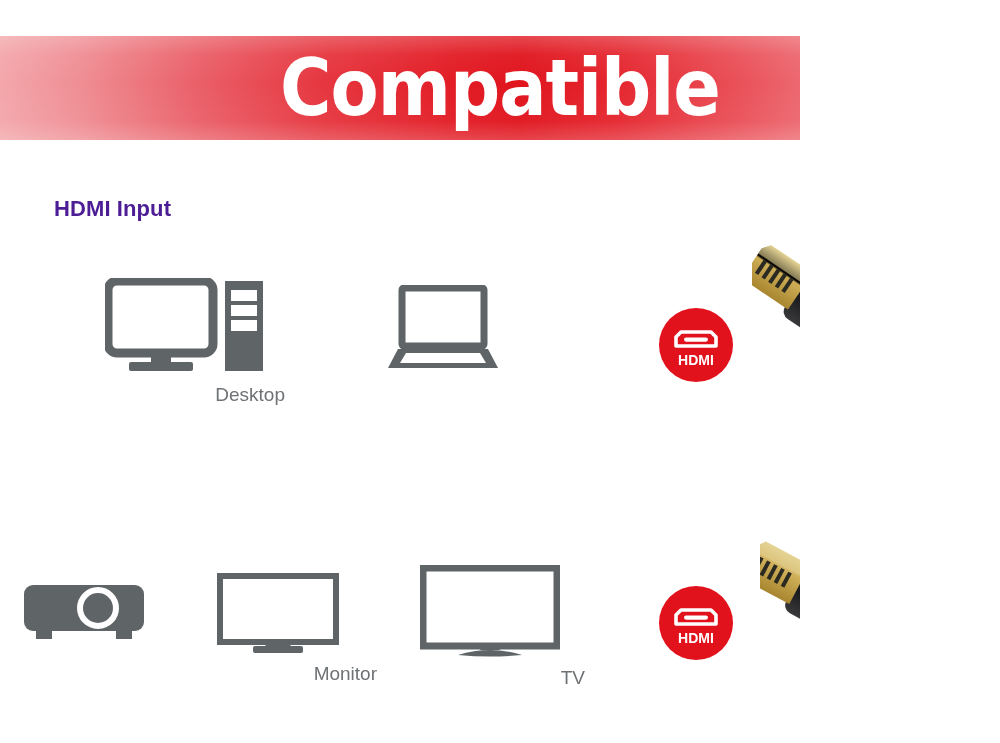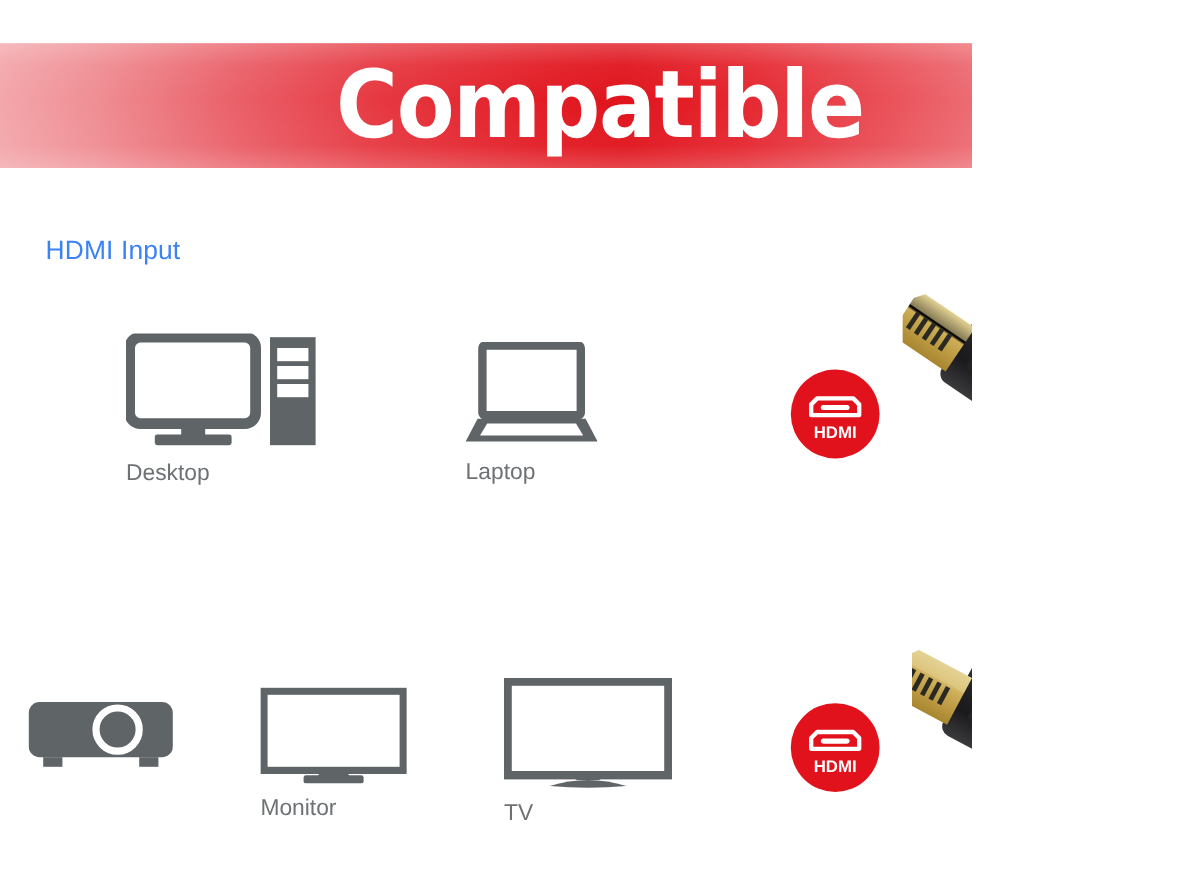--- a/index.html
+++ b/index.html
@@ -17,7 +17,6 @@
     height: 743px;
     background: #ffffff;
     overflow: hidden;
-    padding-left: 10px;
   }
 
   

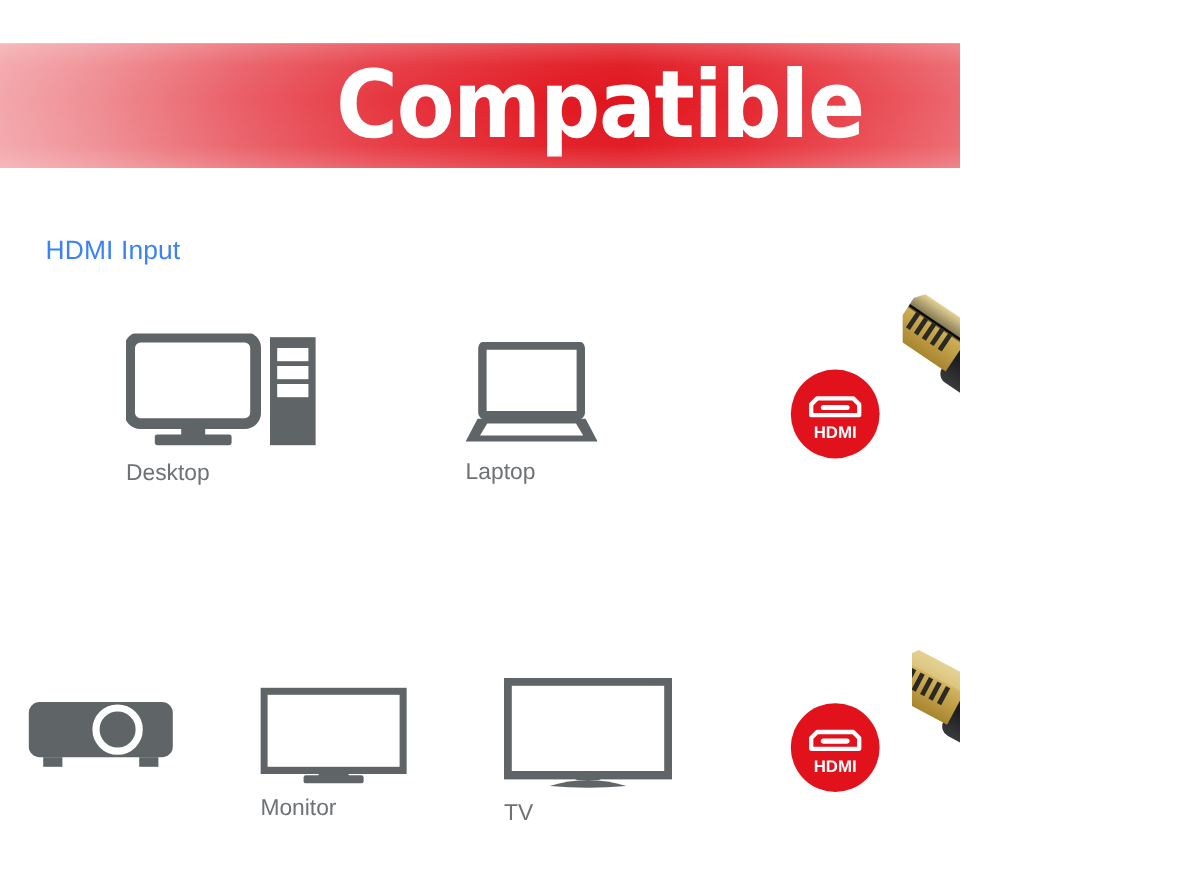--- a/index.html
+++ b/index.html
@@ -72,10 +72,10 @@
   
   .section-title {
     position: absolute;
-    left: 38px;
-    color: #3b82f6;
+    left: 54px;
+    color: #4c1d95;
     font-size: 22px;
-    font-weight: 400;
+    font-weight: 700;
     letter-spacing: 0.1px;
     white-space: nowrap;
   }

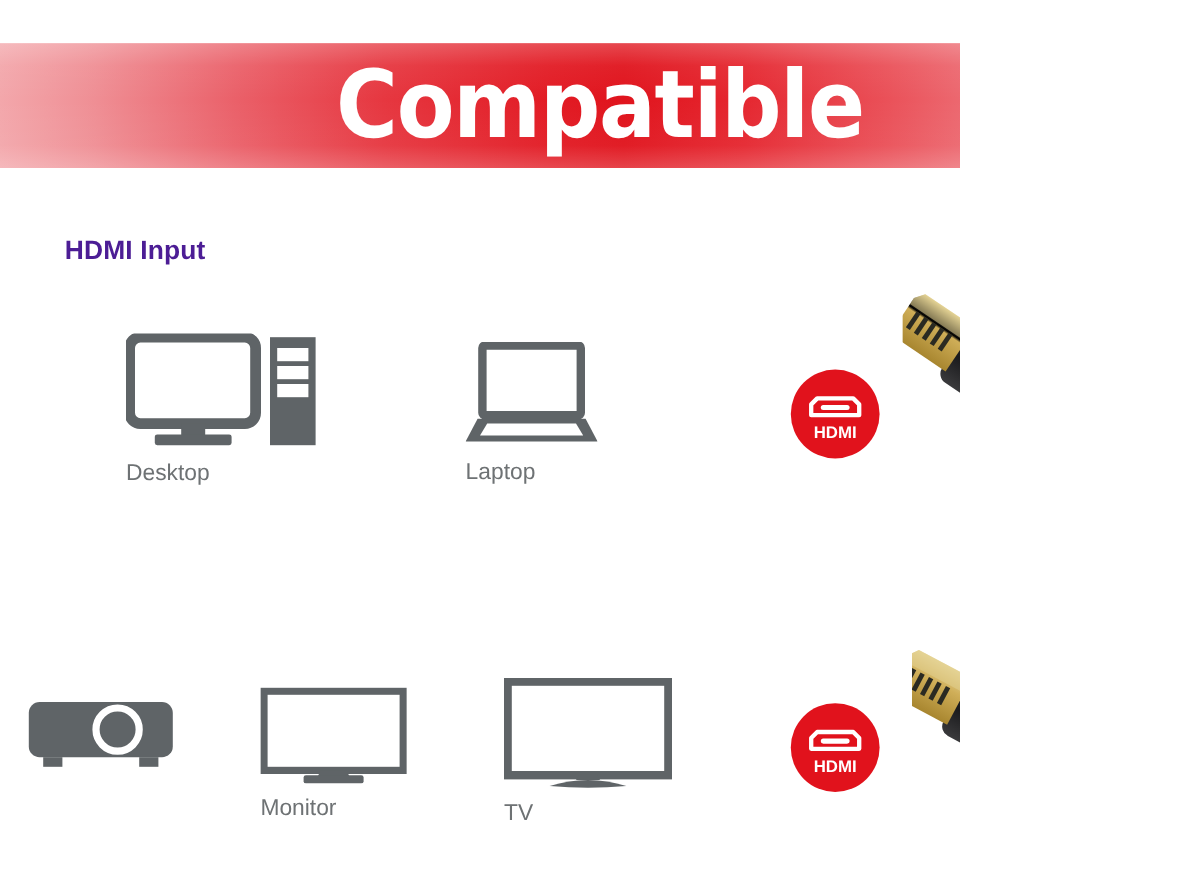--- a/index.html
+++ b/index.html
@@ -85,7 +85,7 @@
   
   .cell {
     position: absolute;
-    text-align: left;
+    text-align: right;
   }
   .cell .glyph {
     position: relative;

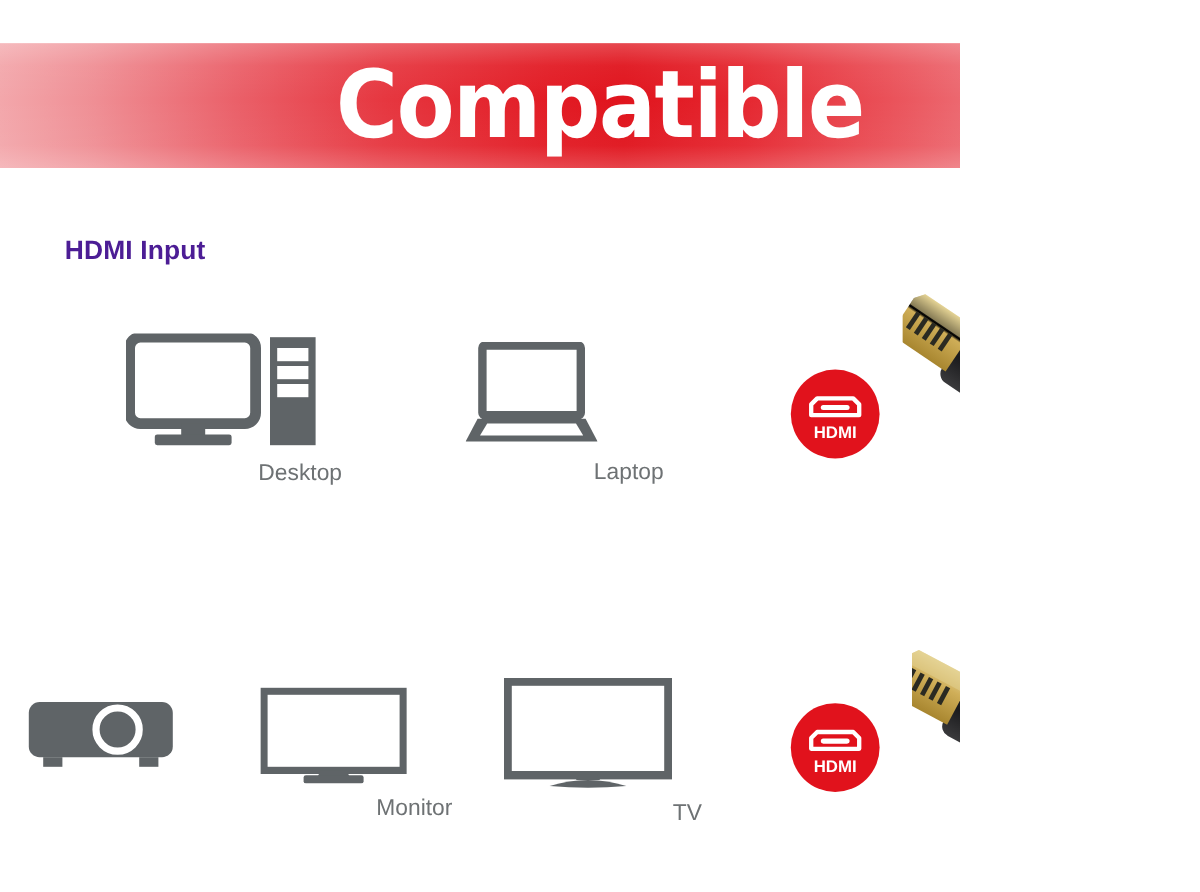--- a/index.html
+++ b/index.html
@@ -160,7 +160,6 @@
         <path d="M18 68 L92 68 L98 78 L12 78 Z" fill="#ffffff"></path>
       </svg>
     </div>
-    <div class="caption">Laptop</div>
   </div>
 
   <div class="hdmi-badge" style="left:659px; top:308px;">

